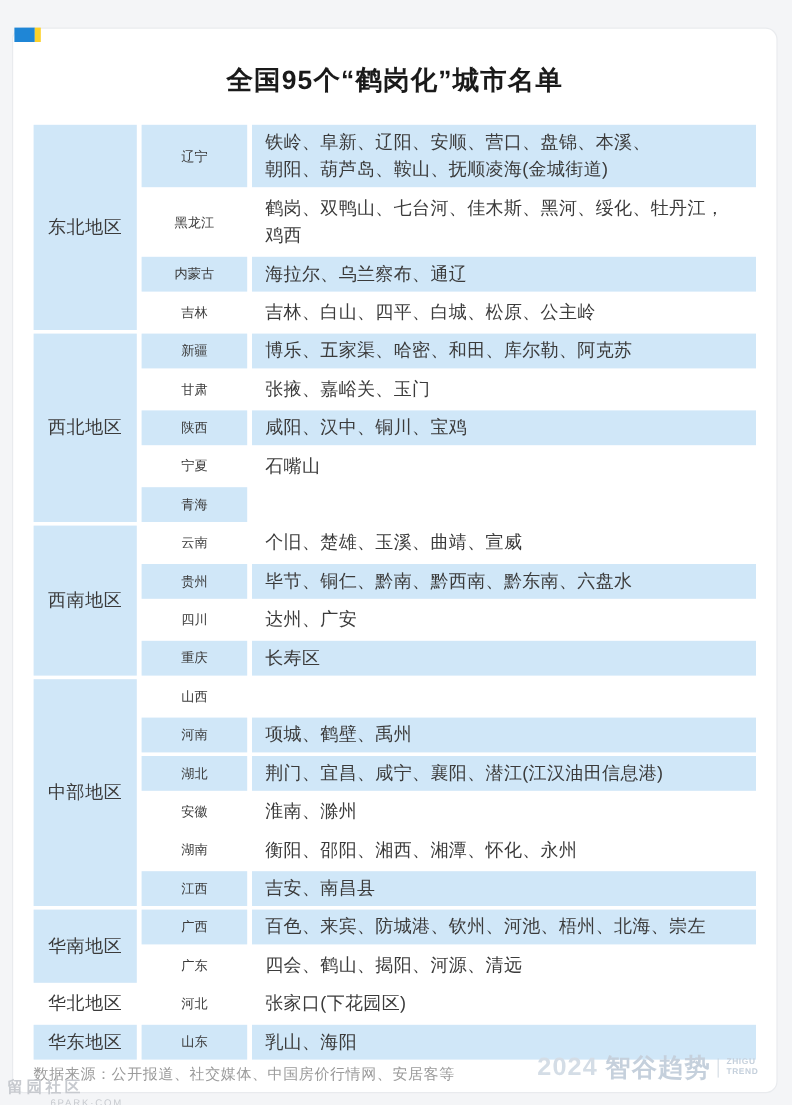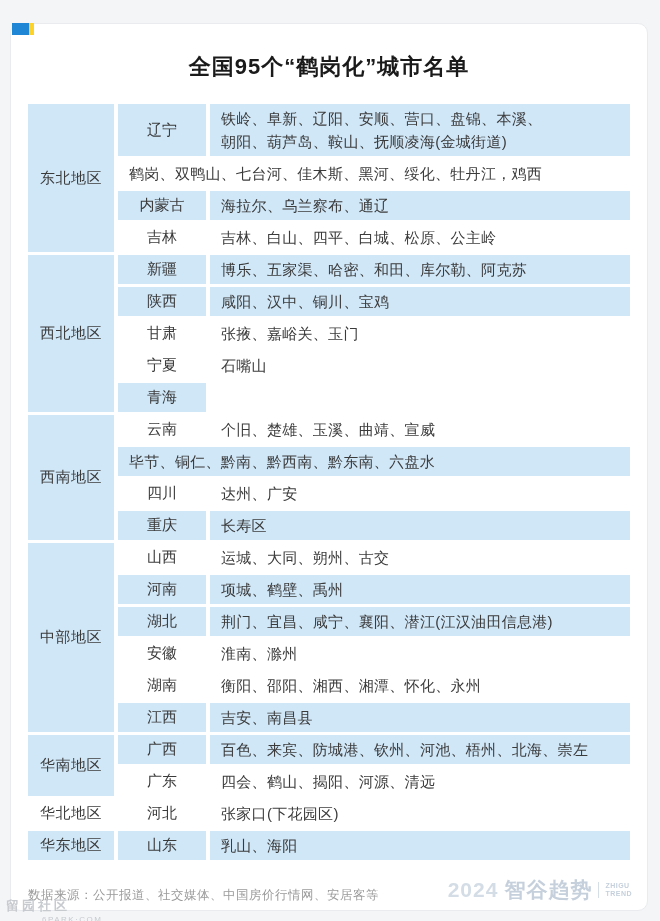--- a/index.html
+++ b/index.html
@@ -37,7 +37,7 @@
   .province-cell {
     flex: 0 0 88px; min-height: 29px;
     display: flex; align-items: center; justify-content: center;
-    font-size: 15px; color: var(--cell_text, #3b3b3b);
+    font-size: 11px; color: var(--cell_text, #3b3b3b);
   }
   .city-cell {
     flex: 1; min-height: 29px;

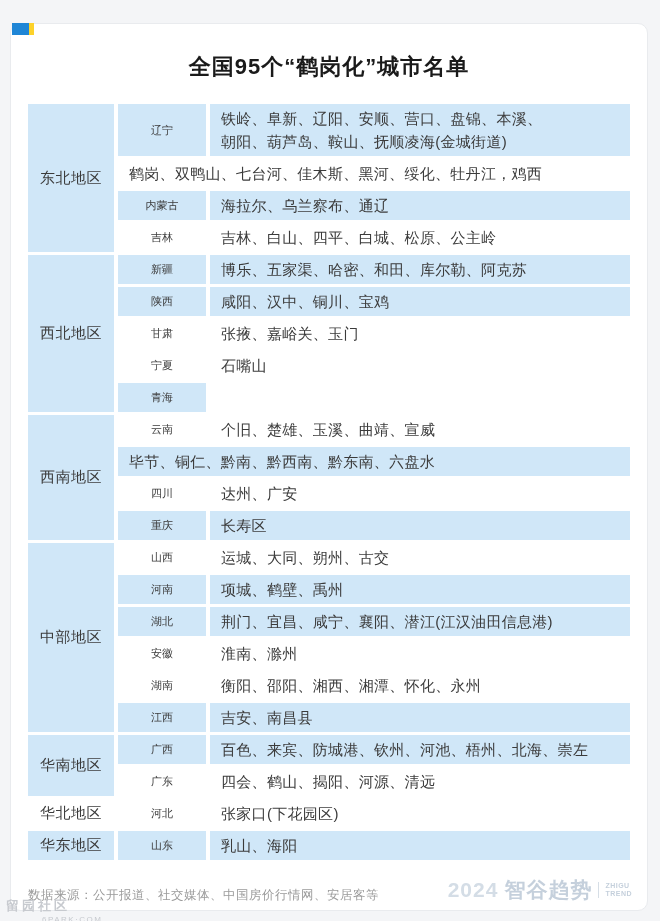--- a/index.html
+++ b/index.html
@@ -85,6 +85,7 @@
 朝阳、葫芦岛、鞍山、抚顺凌海(金城街道)</div>
           </div>
           <div class="trow">
+            <div class="province-cell bg-white">黑龙江</div>
             <div class="city-cell bg-white">鹤岗、双鸭山、七台河、佳木斯、黑河、绥化、牡丹江，鸡西</div>
           </div>
           <div class="trow">

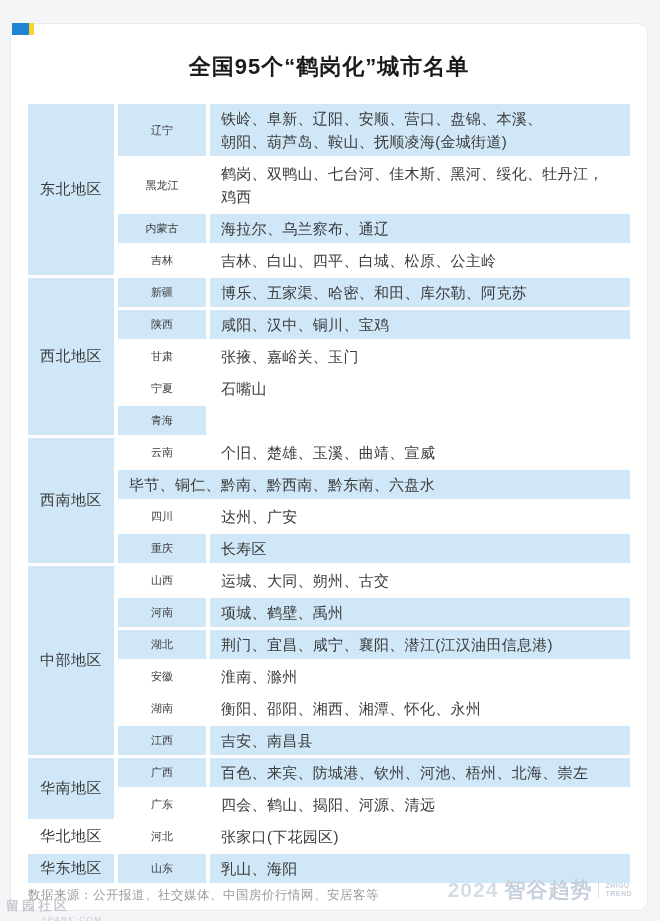--- a/index.html
+++ b/index.html
@@ -106,12 +106,12 @@
             <div class="city-cell bg-blue">博乐、五家渠、哈密、和田、库尔勒、阿克苏</div>
           </div>
           <div class="trow">
+            <div class="province-cell bg-white">甘肃</div>
+            <div class="city-cell bg-white">张掖、嘉峪关、玉门</div>
+          </div>
+          <div class="trow">
             <div class="province-cell bg-blue">陕西</div>
             <div class="city-cell bg-blue">咸阳、汉中、铜川、宝鸡</div>
-          </div>
-          <div class="trow">
-            <div class="province-cell bg-white">甘肃</div>
-            <div class="city-cell bg-white">张掖、嘉峪关、玉门</div>
           </div>
           <div class="trow">
             <div class="province-cell bg-white">宁夏</div>

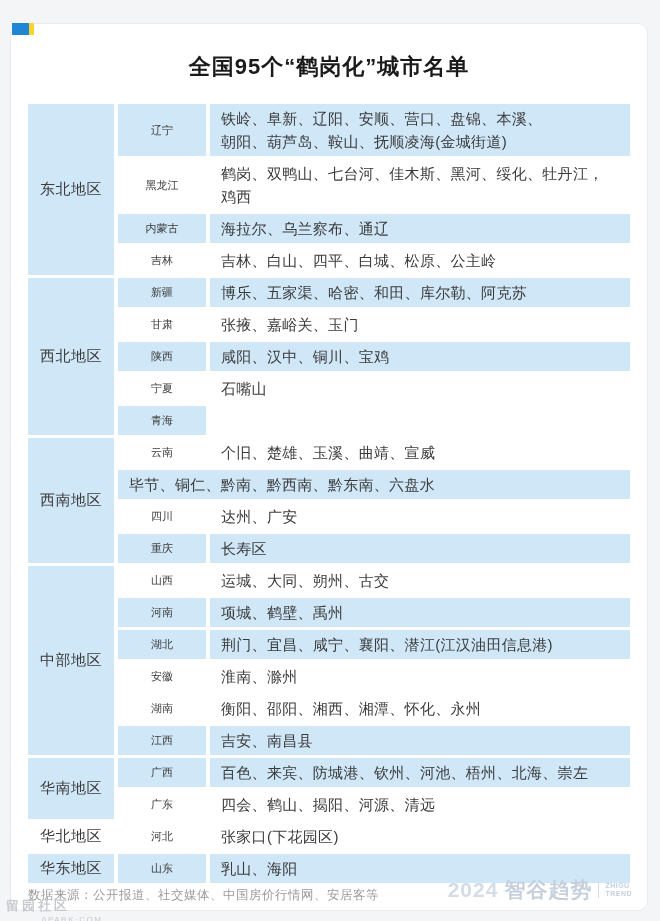--- a/index.html
+++ b/index.html
@@ -130,6 +130,7 @@
             <div class="city-cell bg-white">个旧、楚雄、玉溪、曲靖、宣威</div>
           </div>
           <div class="trow">
+            <div class="province-cell bg-blue">贵州</div>
             <div class="city-cell bg-blue">毕节、铜仁、黔南、黔西南、黔东南、六盘水</div>
           </div>
           <div class="trow">

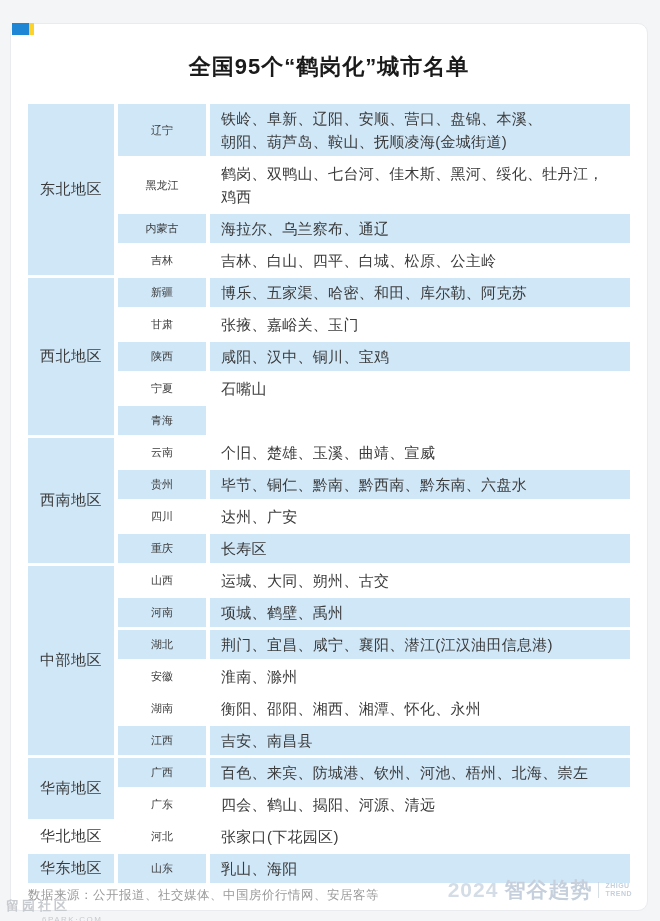--- a/index.html
+++ b/index.html
@@ -148,7 +148,6 @@
         <div class="rows">
           <div class="trow">
             <div class="province-cell bg-white">山西</div>
-            <div class="city-cell bg-white">运城、大同、朔州、古交</div>
           </div>
           <div class="trow">
             <div class="province-cell bg-blue">河南</div>

